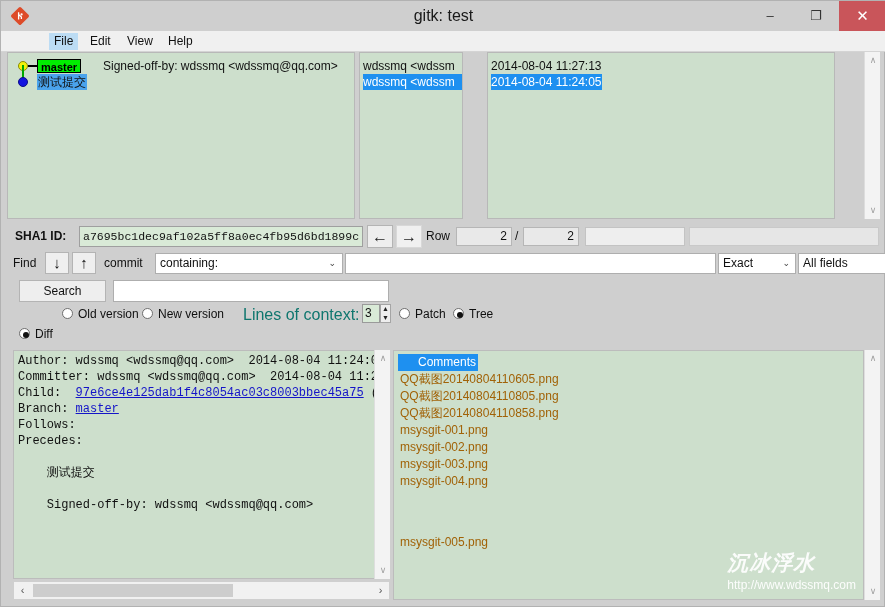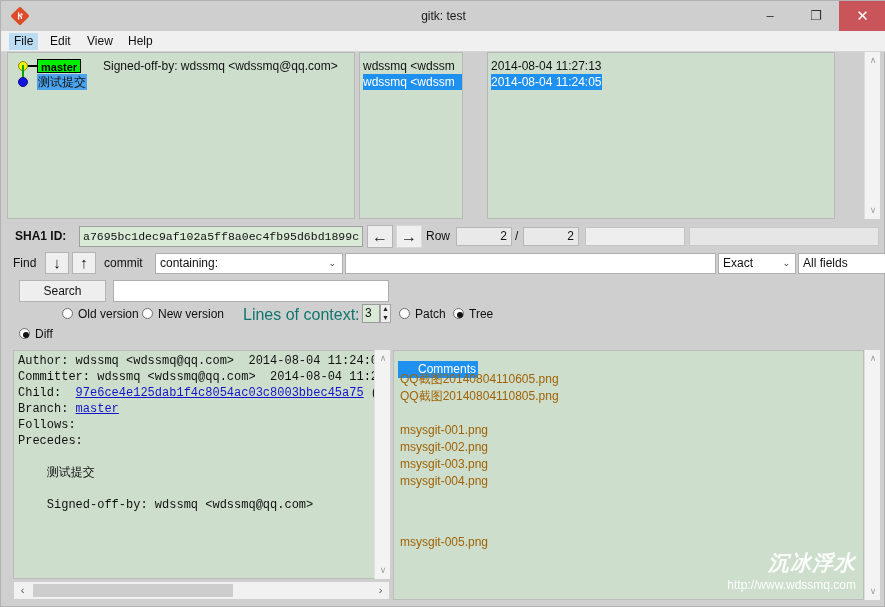--- a/index.html
+++ b/index.html
@@ -28,7 +28,7 @@
   #title-text {
     position: absolute; left: 0; top: 0; width: 885px; height: 30px;
     line-height: 30px; text-align: center;
-    font-size: 12px; color: #1a1a1a;
+    font-size: 16px; color: #1a1a1a;
   }
   .winbtn {
     position: absolute; top: 0; height: 30px; width: 46px;

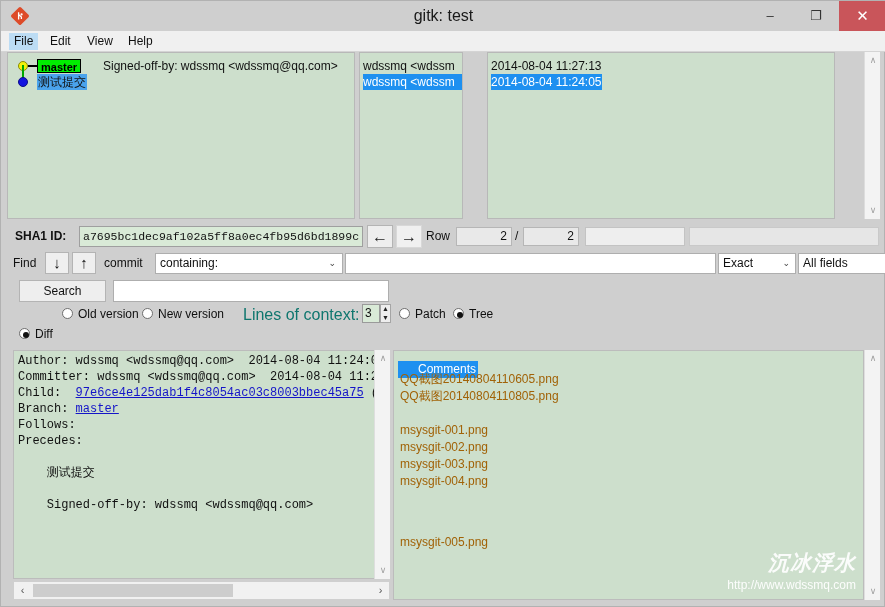--- a/index.html
+++ b/index.html
@@ -50,7 +50,7 @@
   }
   .menu-item {
     position: absolute; top: 2px; height: 17px; line-height: 17px;
-    font-size: 12px; color: #101010; padding: 0 5px; cursor: default;
+    font-size: 12px; color: #101010; padding: 0 5px; cursor: default; margin-left: 40px;
   }
   .menu-item.active { background: #bcdcf4; }
 

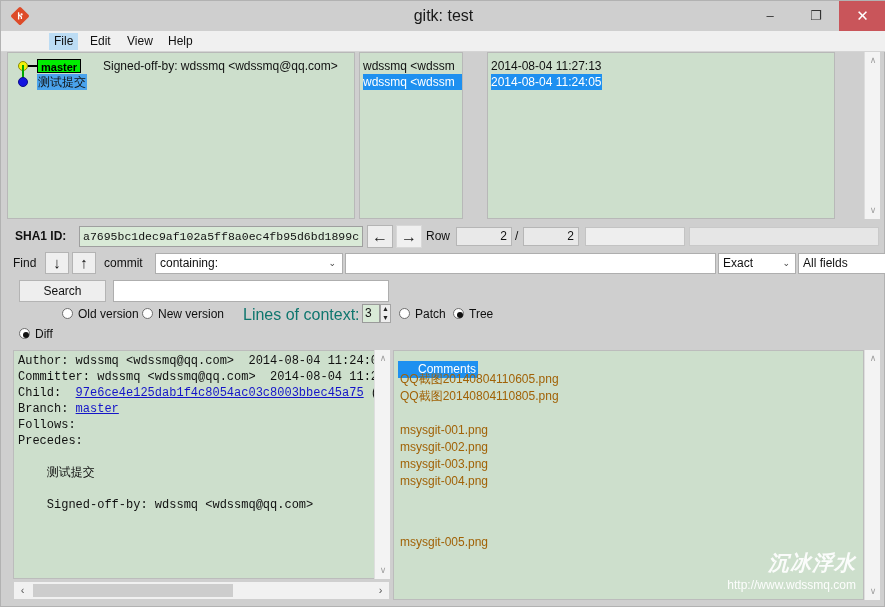--- a/index.html
+++ b/index.html
@@ -460,7 +460,7 @@
       </div>
 
       <div id="tree-pane">
-          <div class="tree-item sel" style="top: 10px; padding-left: 20px;">Comments</div>
+          <div class="tree-item sel" style="top: 3px; padding-left: 20px;">Comments</div>
           <div class="tree-item" style="top: 20px;">QQ截图20140804110605.png</div>
           <div class="tree-item" style="top: 37px;">QQ截图20140804110805.png</div>
           <div class="tree-item" style="top: 71px;">msysgit-001.png</div>

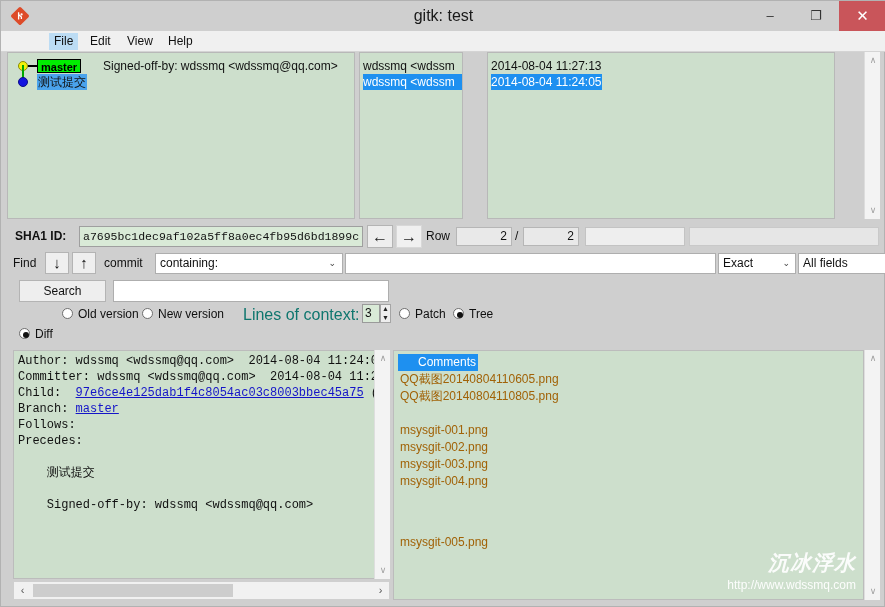--- a/index.html
+++ b/index.html
@@ -463,6 +463,7 @@
           <div class="tree-item sel" style="top: 3px; padding-left: 20px;">Comments</div>
           <div class="tree-item" style="top: 20px;">QQ截图20140804110605.png</div>
           <div class="tree-item" style="top: 37px;">QQ截图20140804110805.png</div>
+          <div class="tree-item" style="top: 54px;">QQ截图20140804110858.png</div>
           <div class="tree-item" style="top: 71px;">msysgit-001.png</div>
           <div class="tree-item" style="top: 88px;">msysgit-002.png</div>
           <div class="tree-item" style="top: 105px;">msysgit-003.png</div>

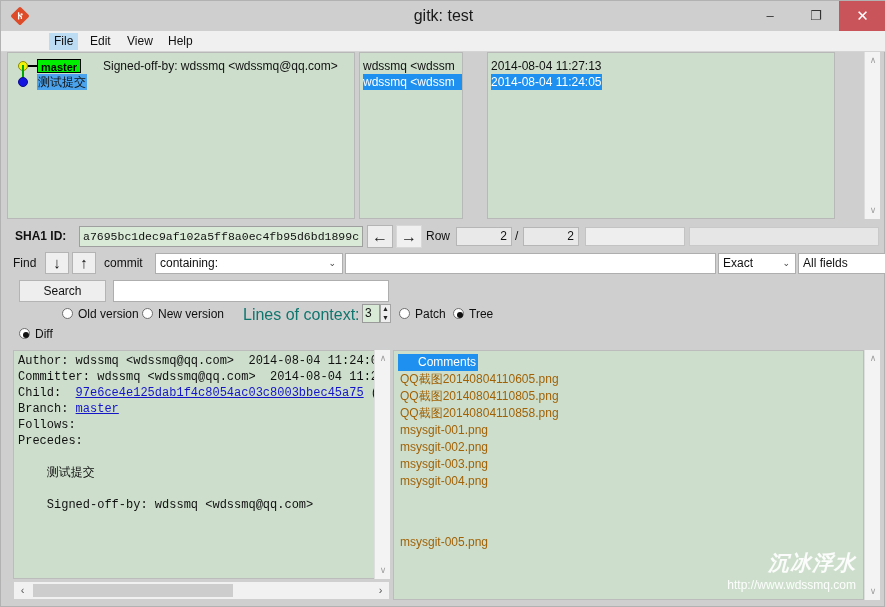--- a/index.html
+++ b/index.html
@@ -299,7 +299,7 @@
 
   
   #watermark {
-    position: absolute; right: 24px; bottom: 10px; text-align: right;
+    position: absolute; right: 24px; bottom: 10px; 
     pointer-events: none;
   }
   #wm-cn {

